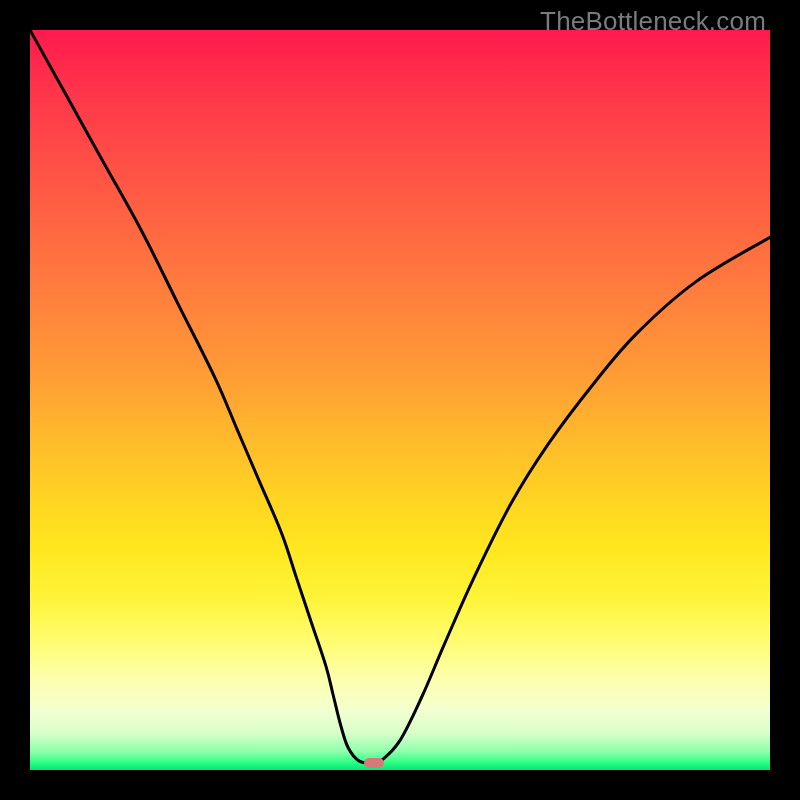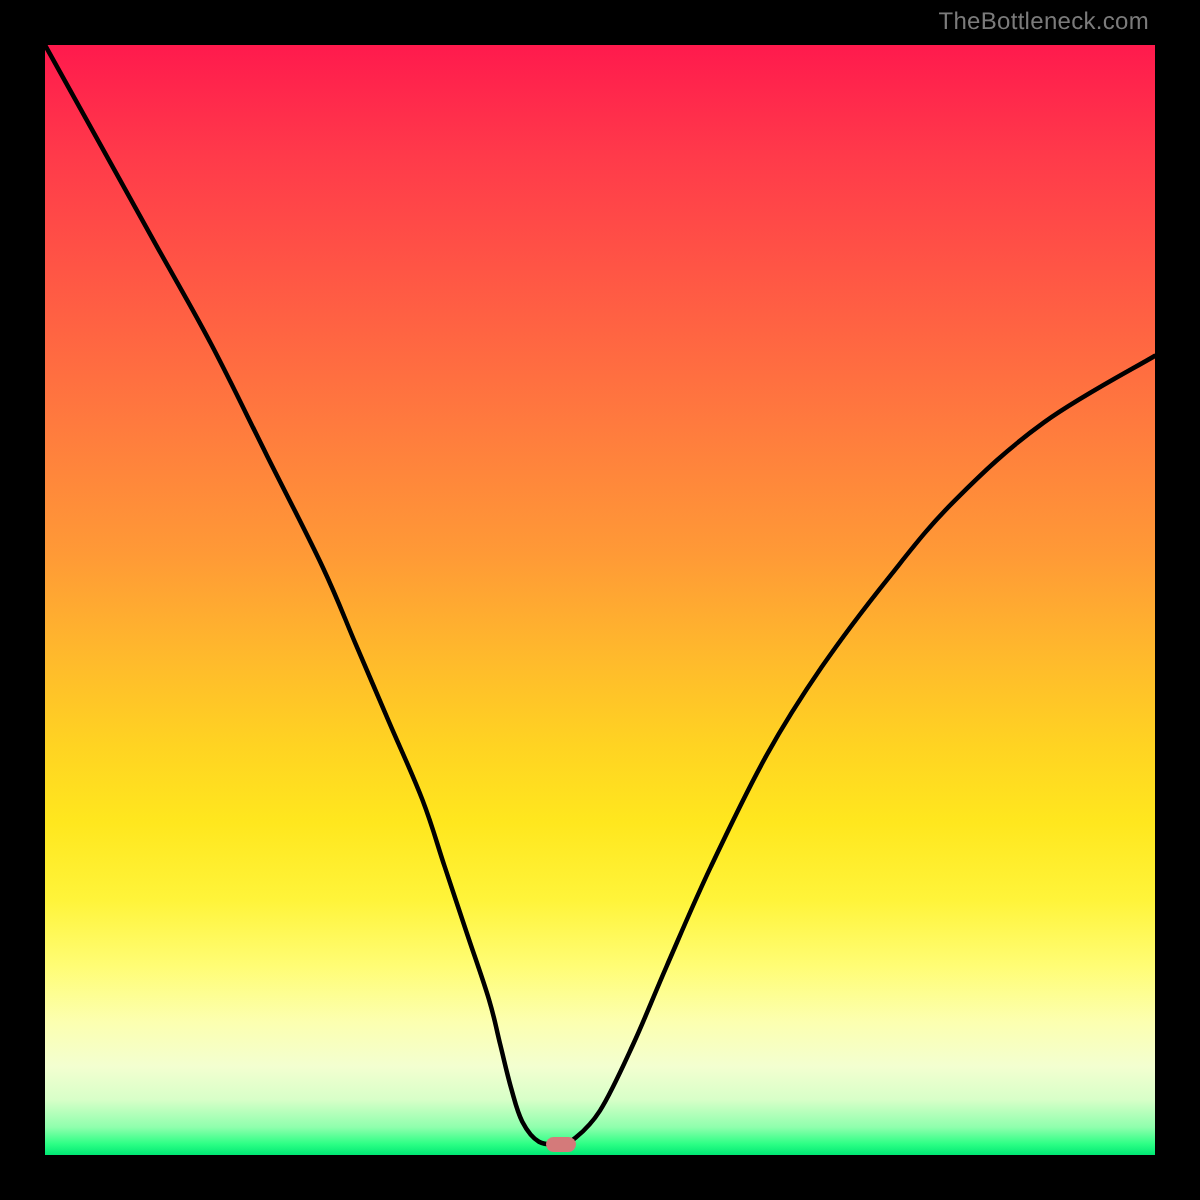--- a/index.html
+++ b/index.html
@@ -53,7 +53,7 @@
     top: 6px;
     right: 34px;
     color: #7b7b7b;
-    font-size: 16px;
+    font-size: 26px;
     font-weight: 500;
     letter-spacing: 0.2px;
   }

